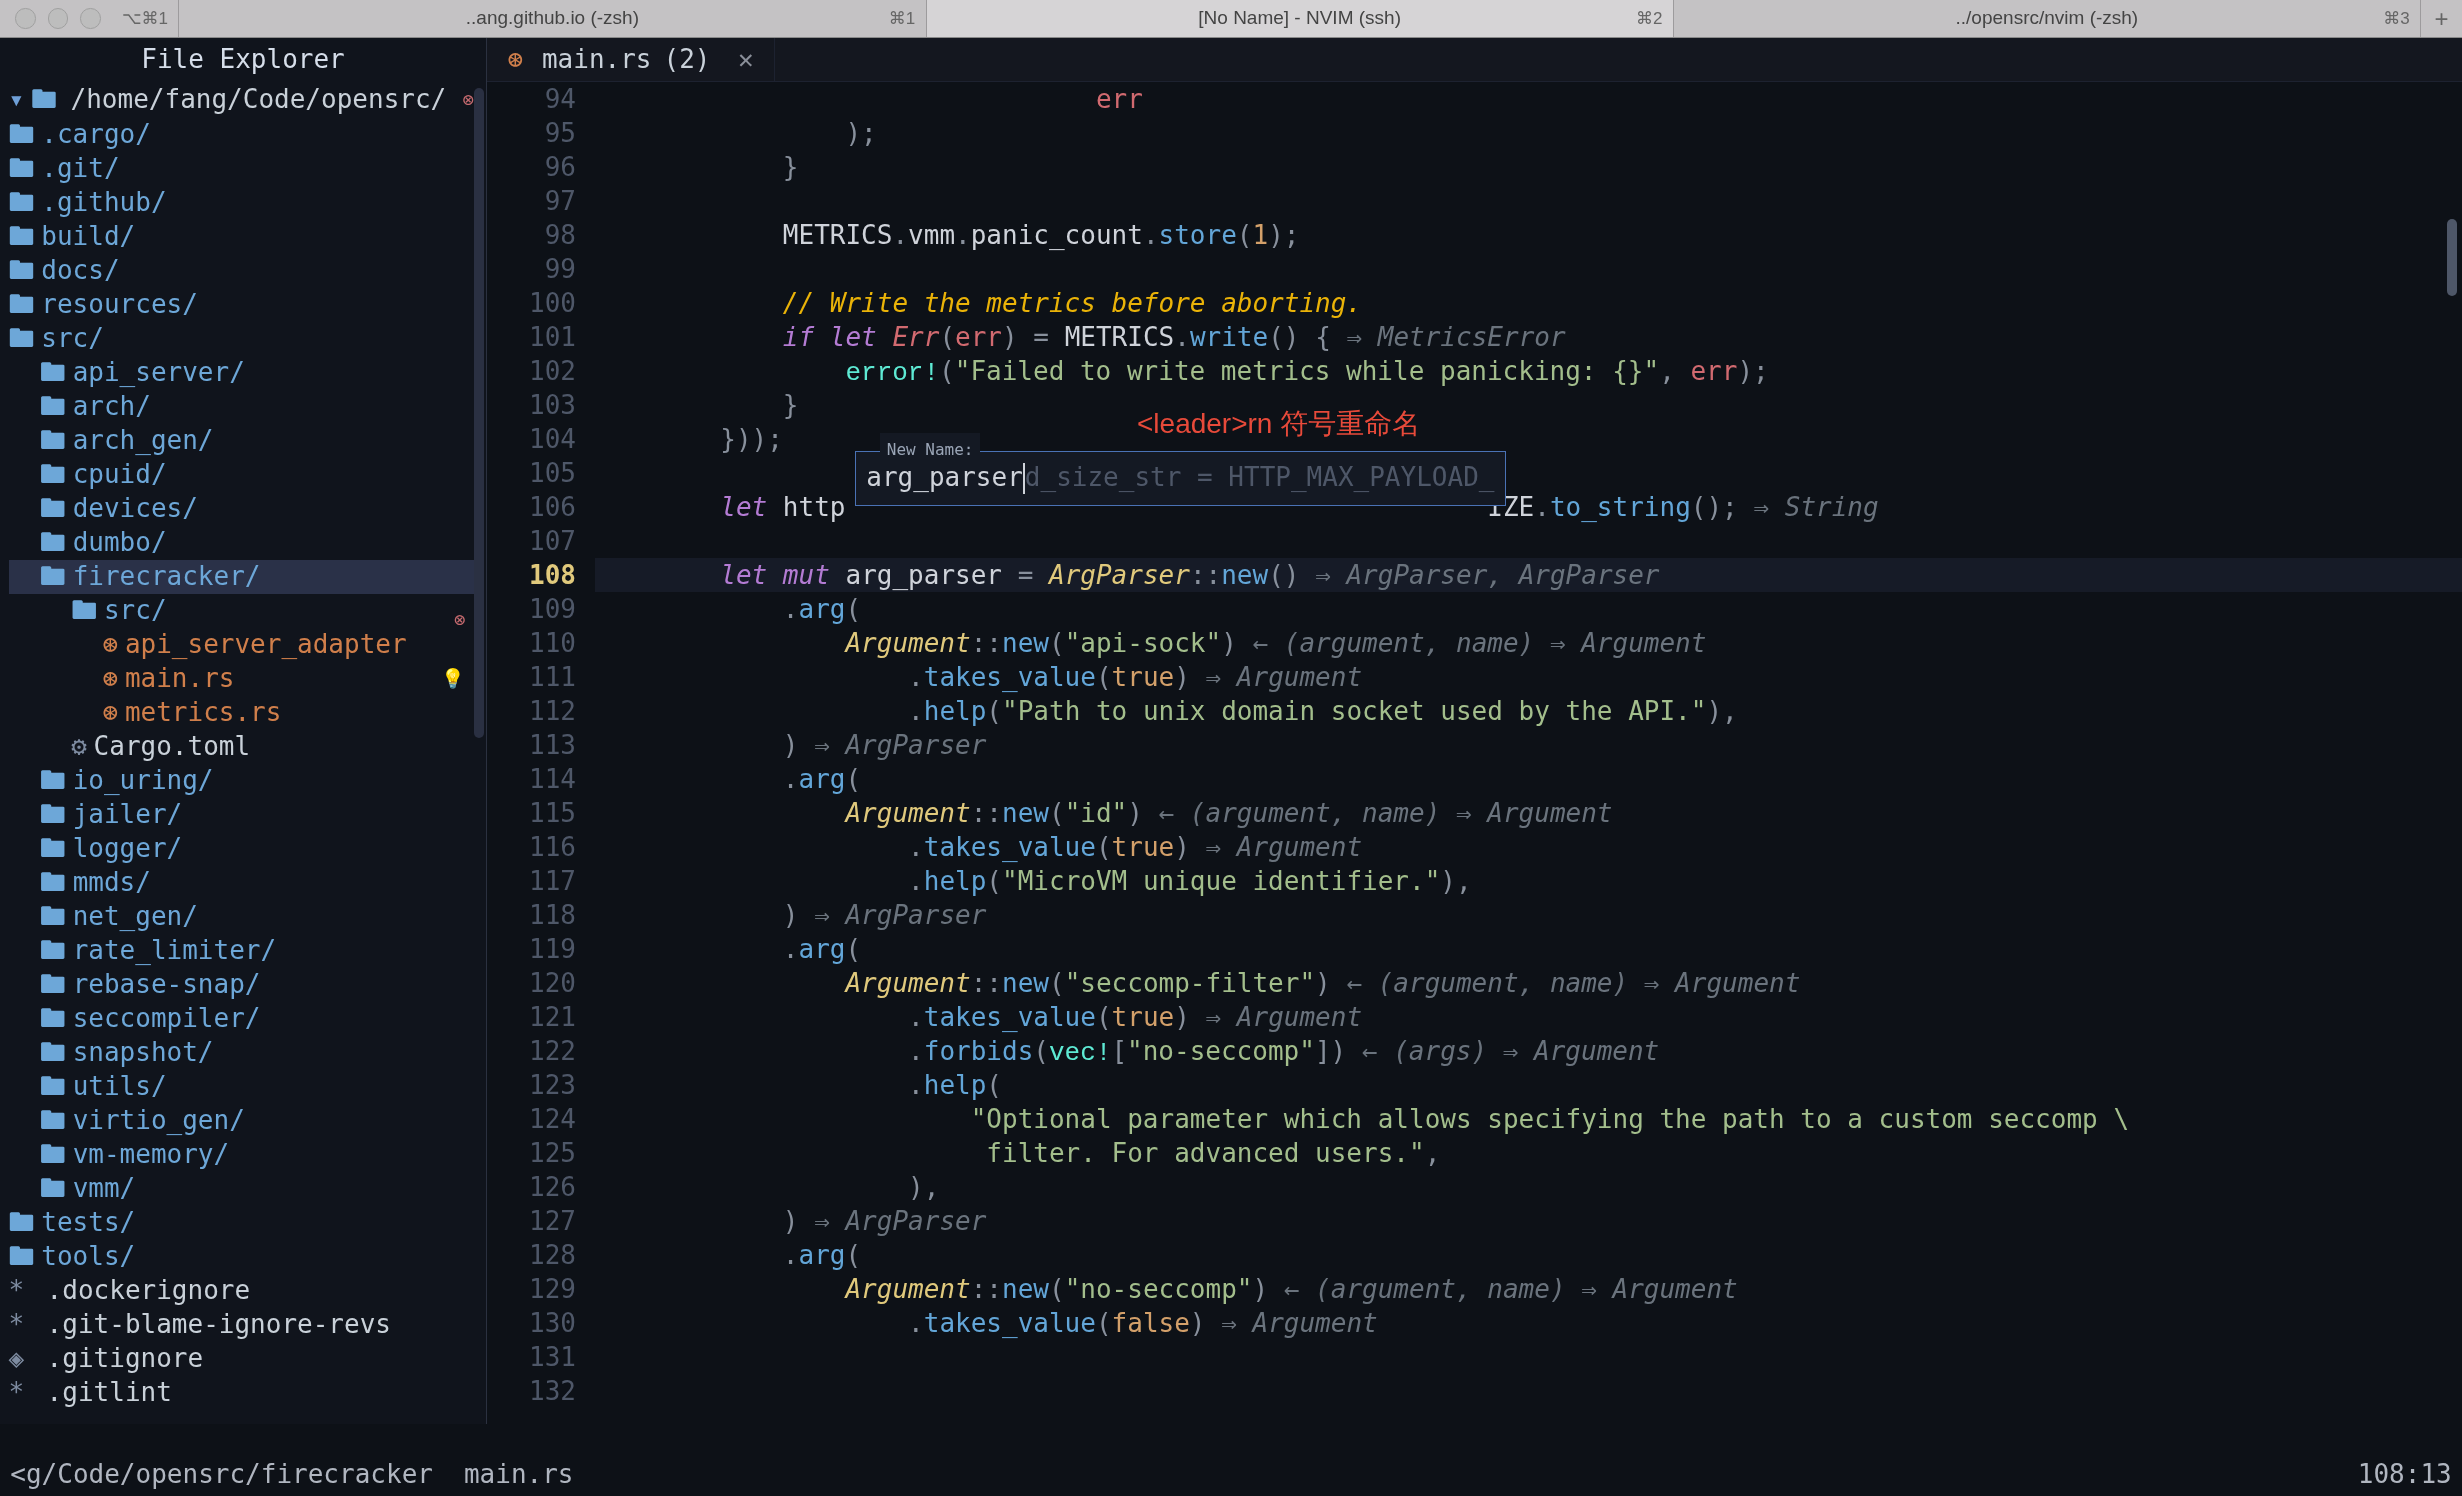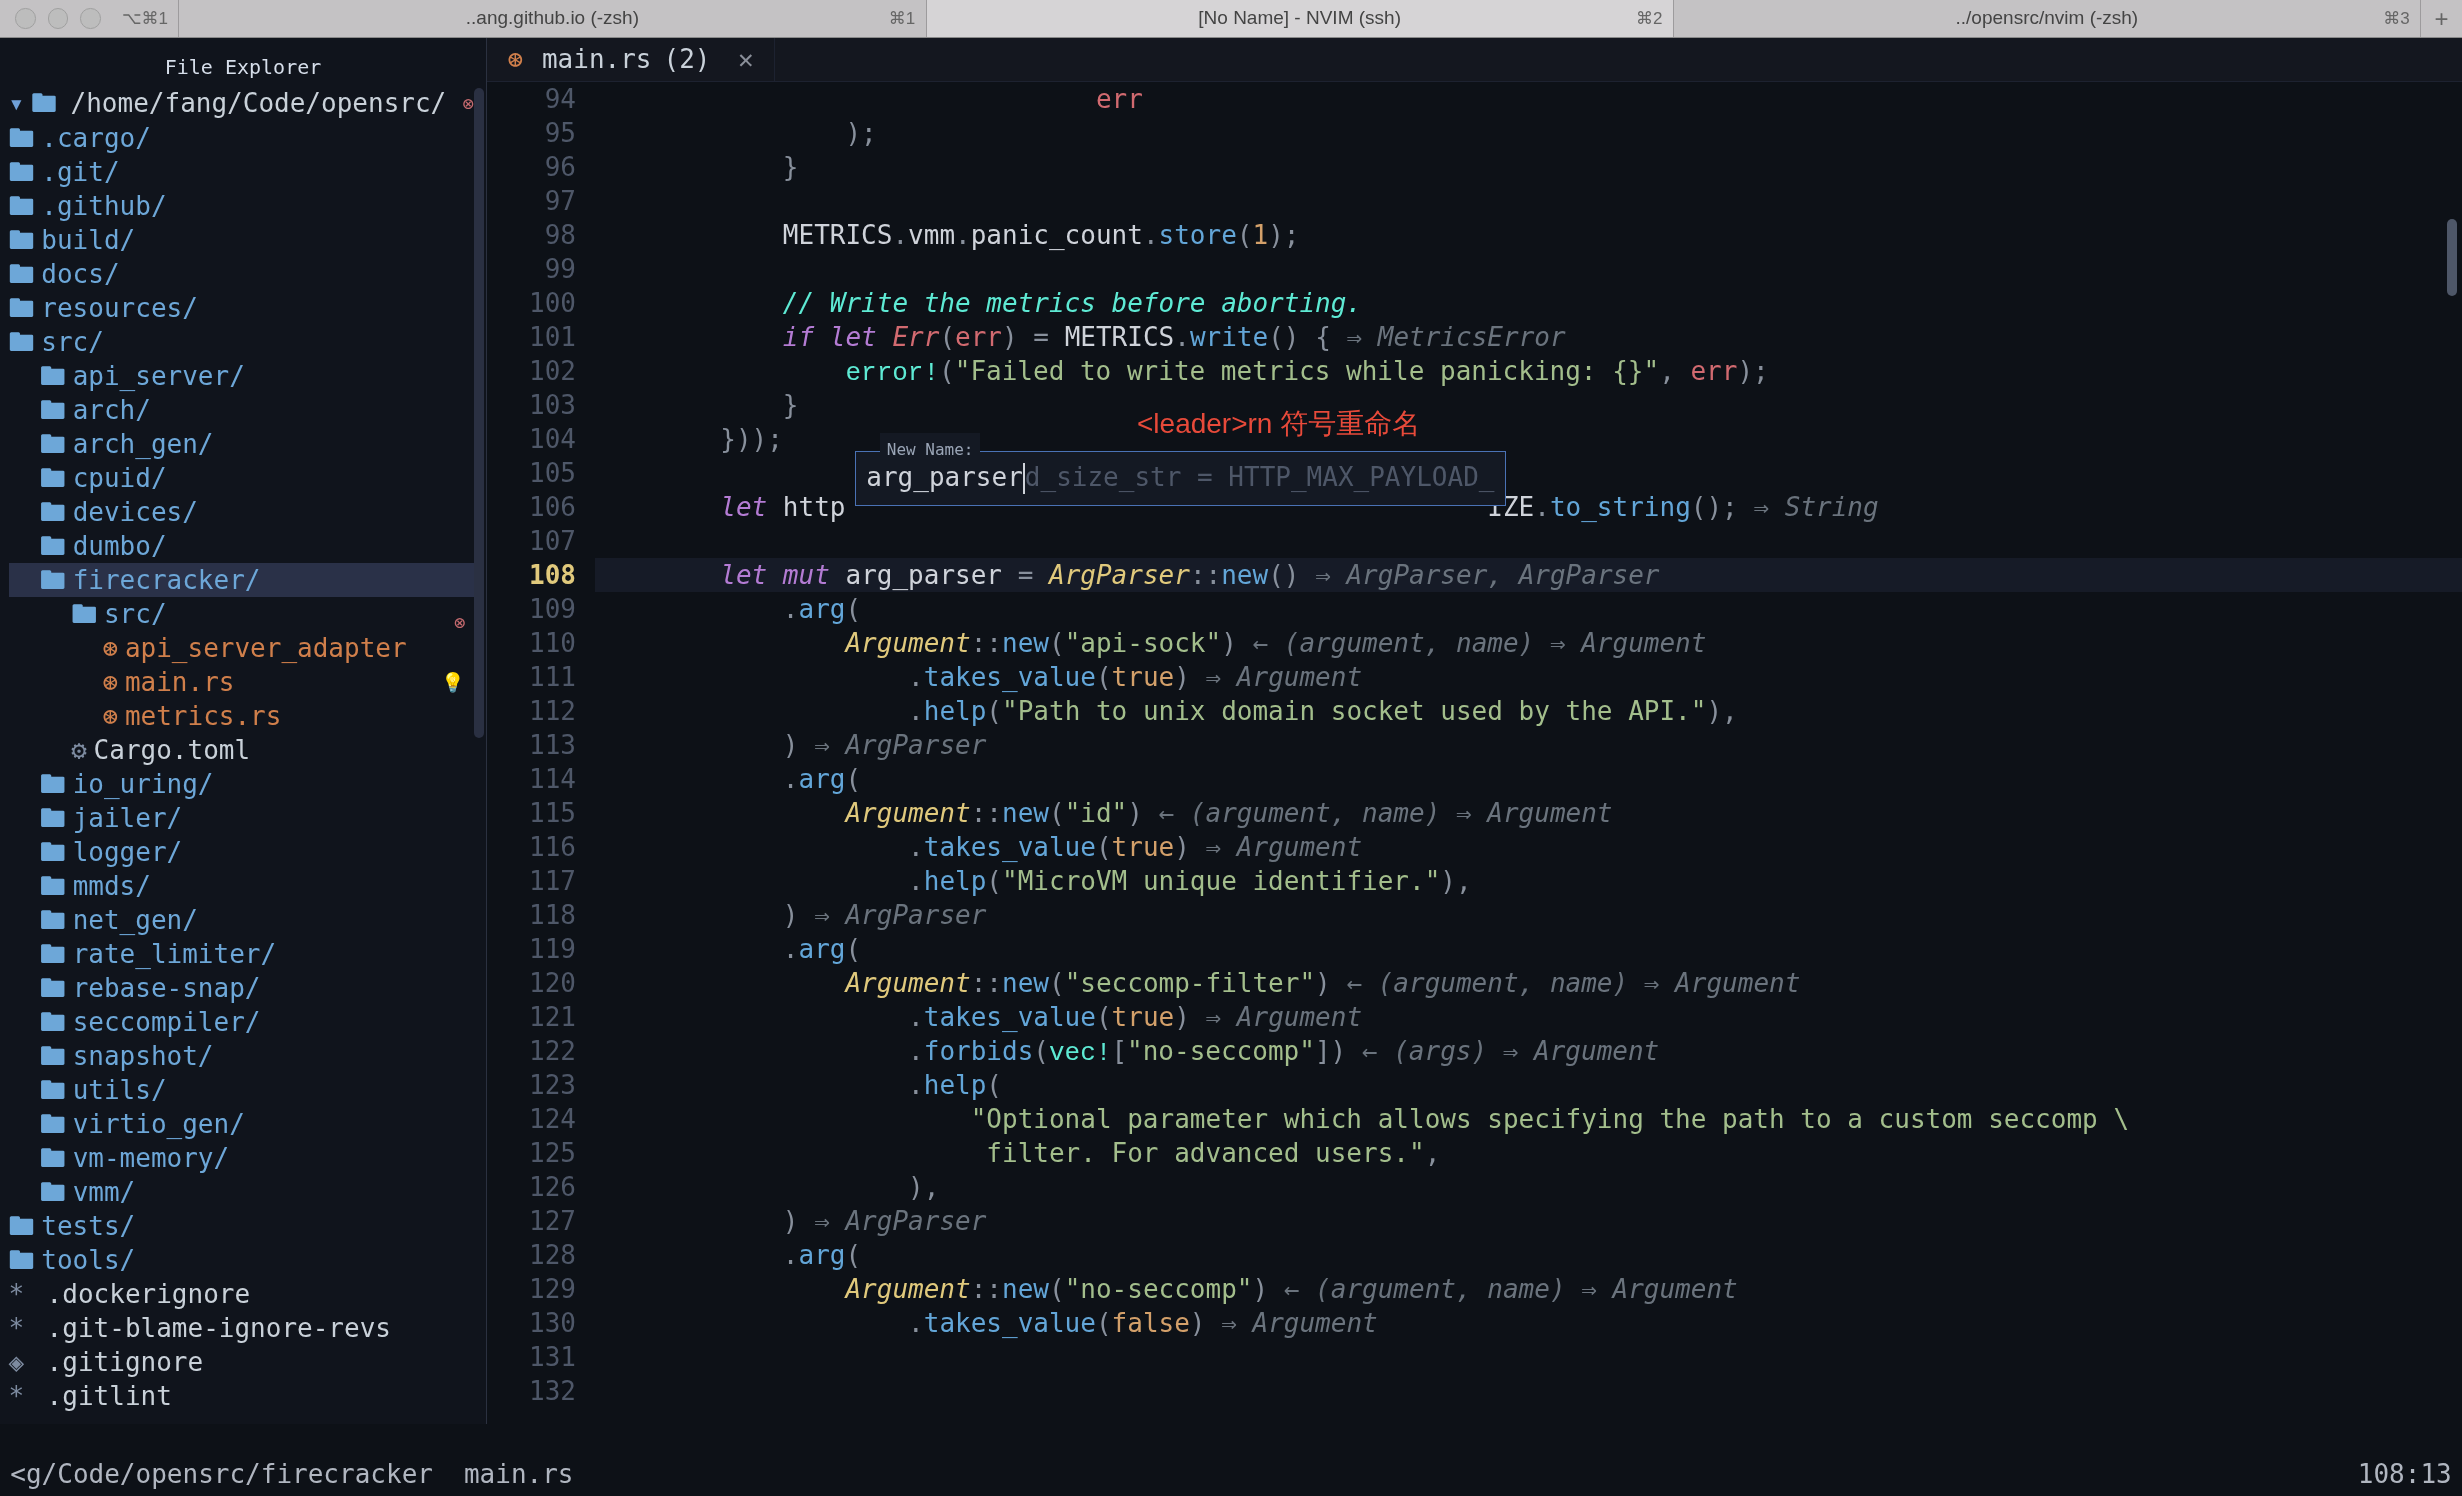--- a/index.html
+++ b/index.html
@@ -76,8 +76,7 @@
   color: #d6deea;
   text-align: center;
   padding: 3.4px 0;
-  font-size: 20px;
-  margin-top: 12px;
+  font-size: 26px;
 }
 .exp-path {
   display: flex;

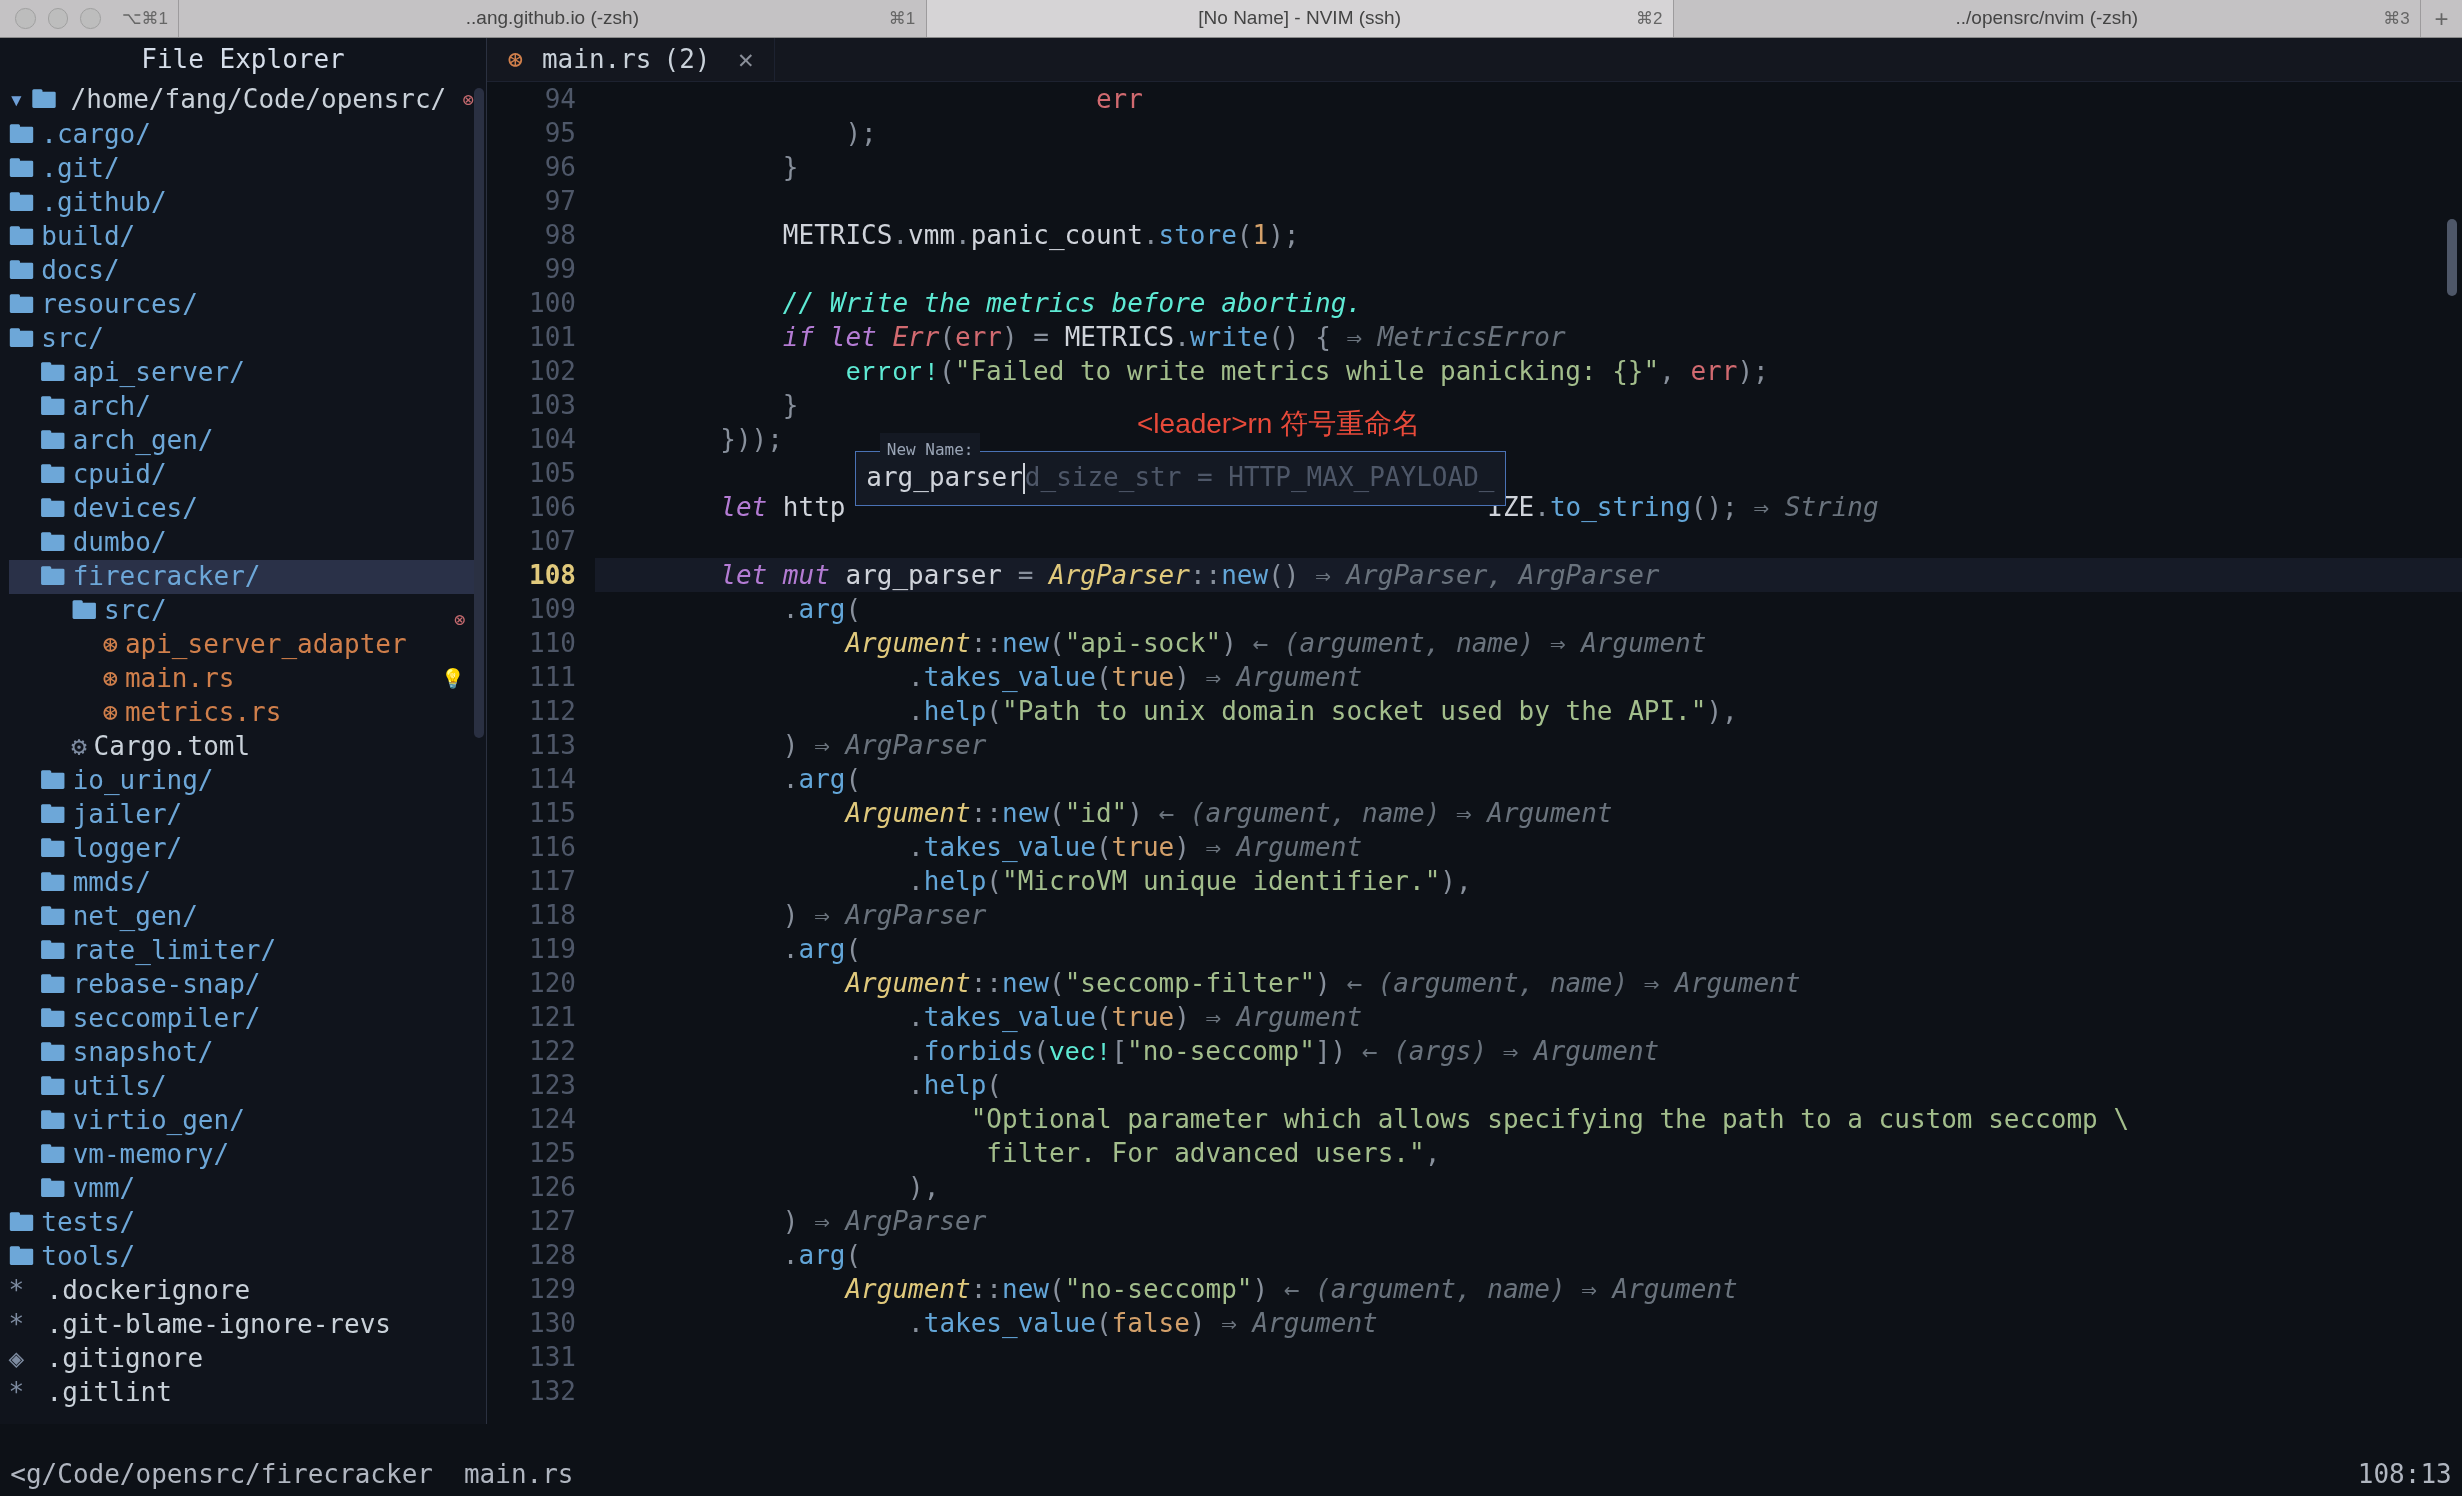--- a/index.html
+++ b/index.html
@@ -171,7 +171,7 @@
 .ident { color: #cfd3da; }
 .type { color: #e0c97c; font-style: italic; }
 .punct { color: #88909c; }
-.comment { color: #5eead4; font-style: italic; }
+.comment { color: #eab308; font-style: italic; }
 .macro { color: #5eead4; font-family: Liberation Mono, monospace; }
 
 

